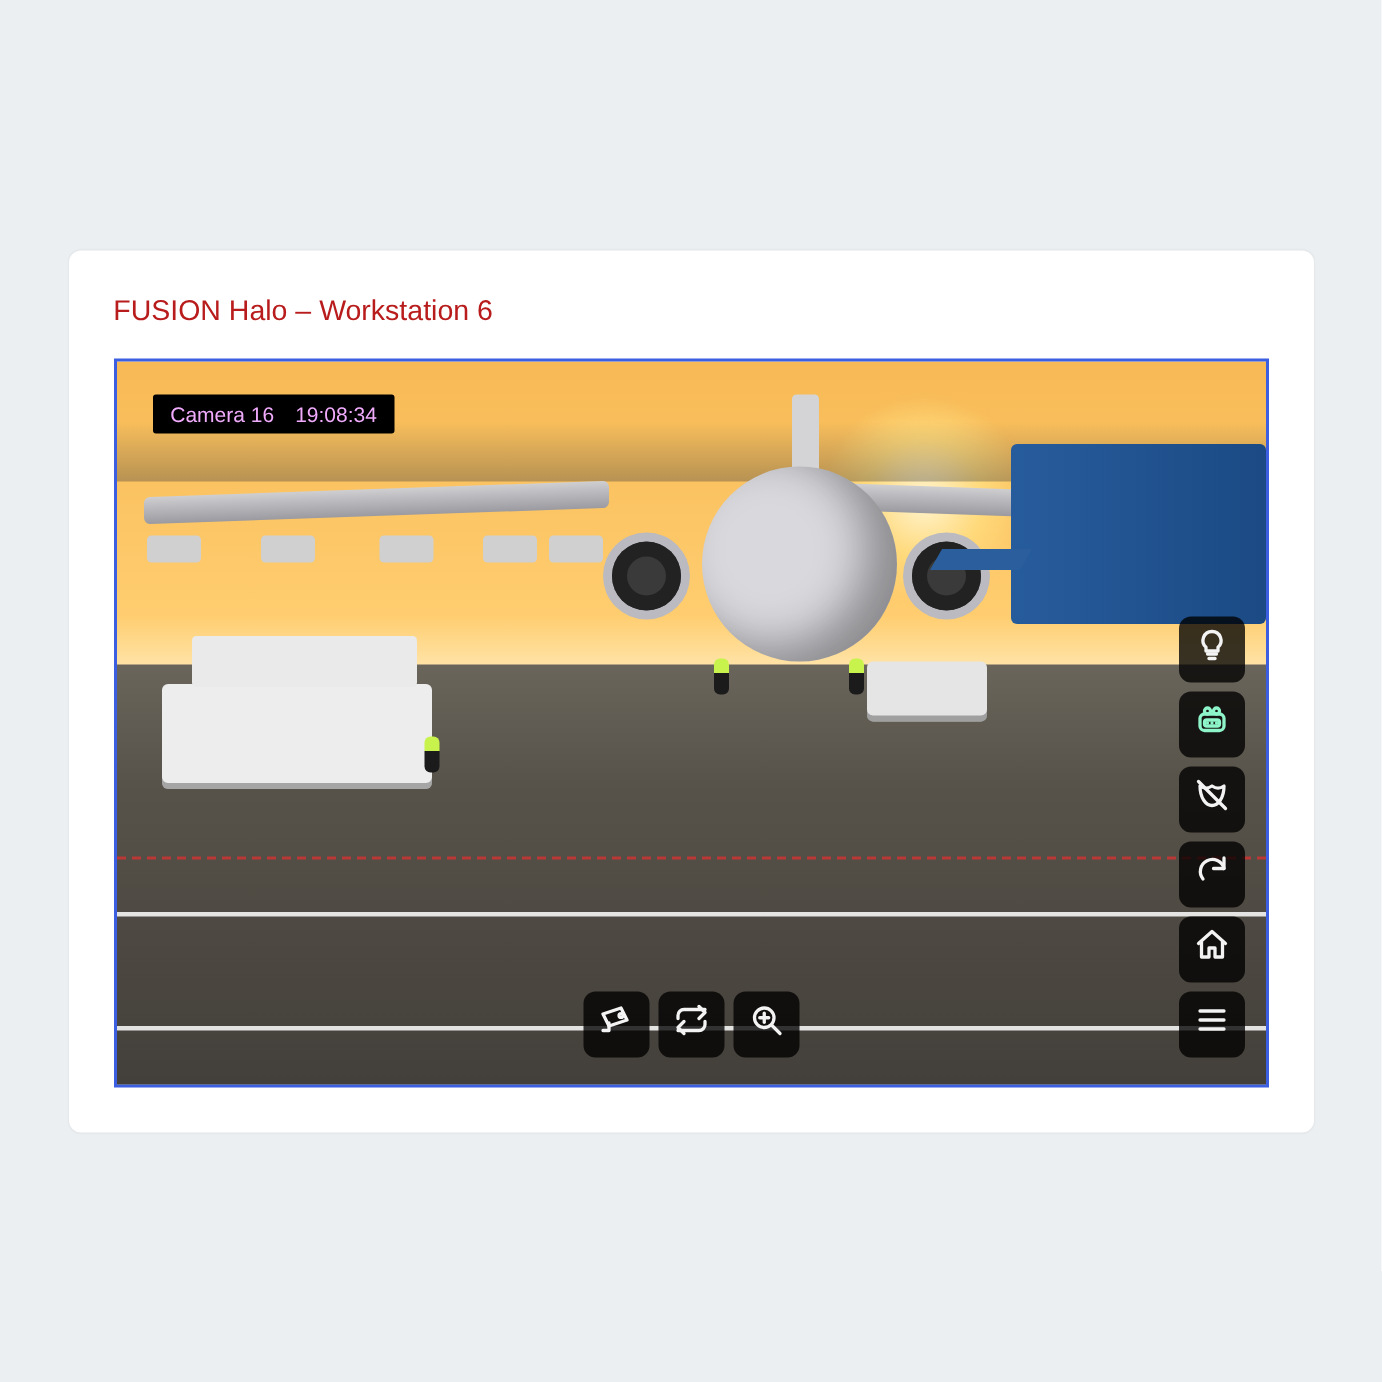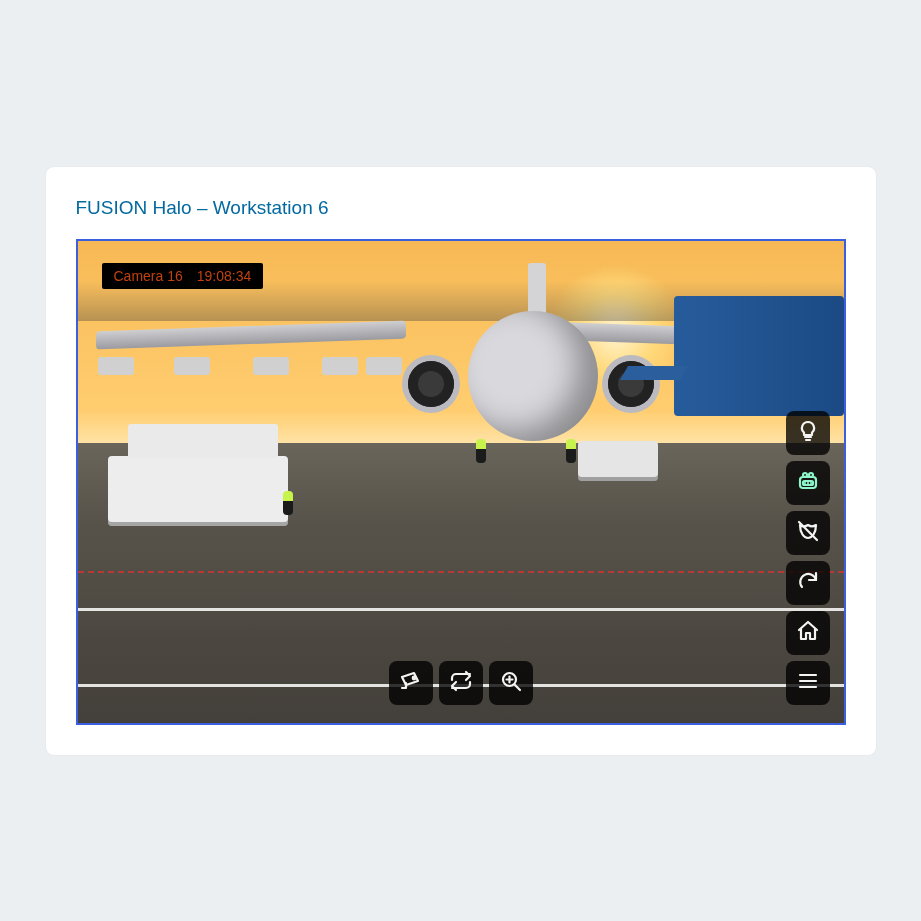--- a/index.html
+++ b/index.html
@@ -21,7 +21,7 @@
   }
   .header {
     font-size: 19px;
-    color: #0369a1;
+    color: #b91c1c;
     margin-bottom: 20px;
   }
   .video-frame {

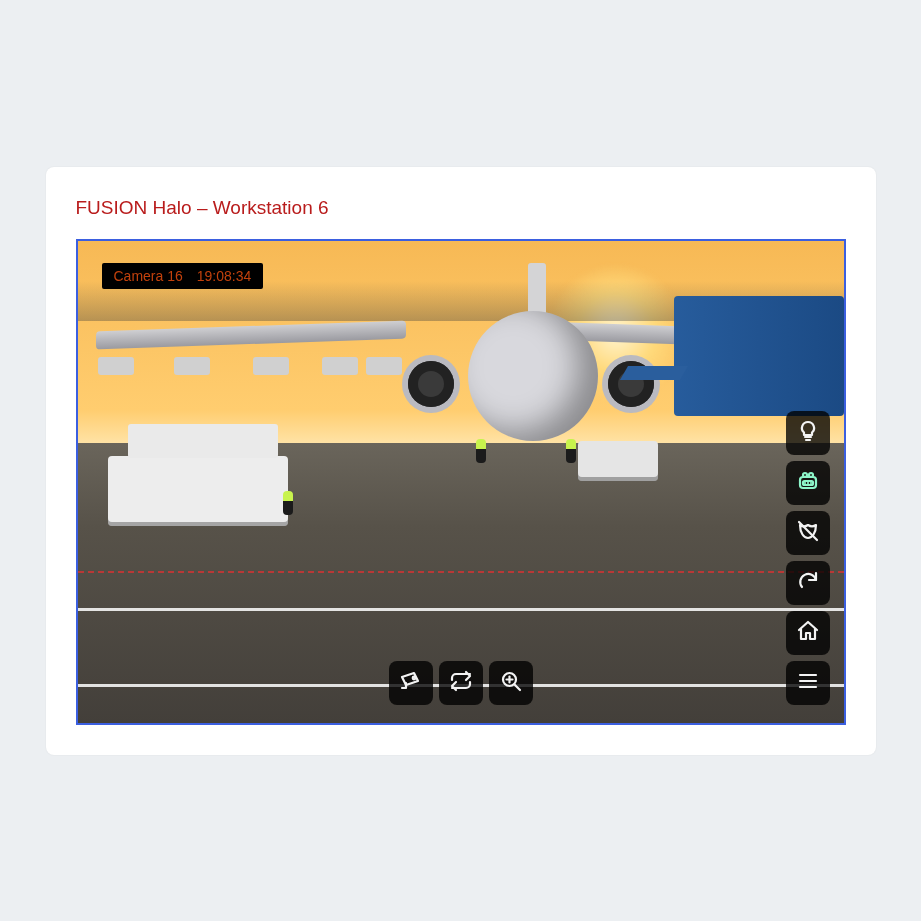--- a/index.html
+++ b/index.html
@@ -108,7 +108,7 @@
   
   .osd {
     position:absolute; top:22px; left:24px;
-    background:#000; color:#c2410c;
+    background:#000; color:#f0abfc;
     font-size:14px; padding:5px 12px; border-radius:2px;
     display:flex; gap:14px;
   }

